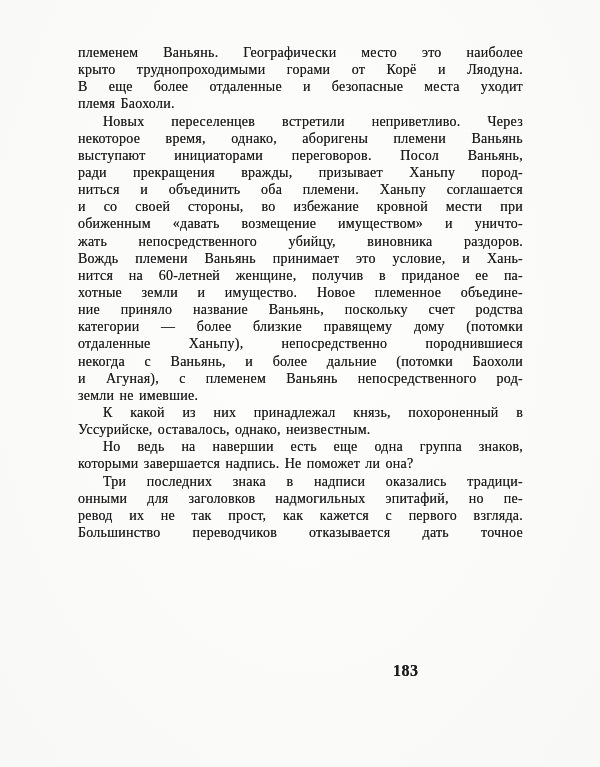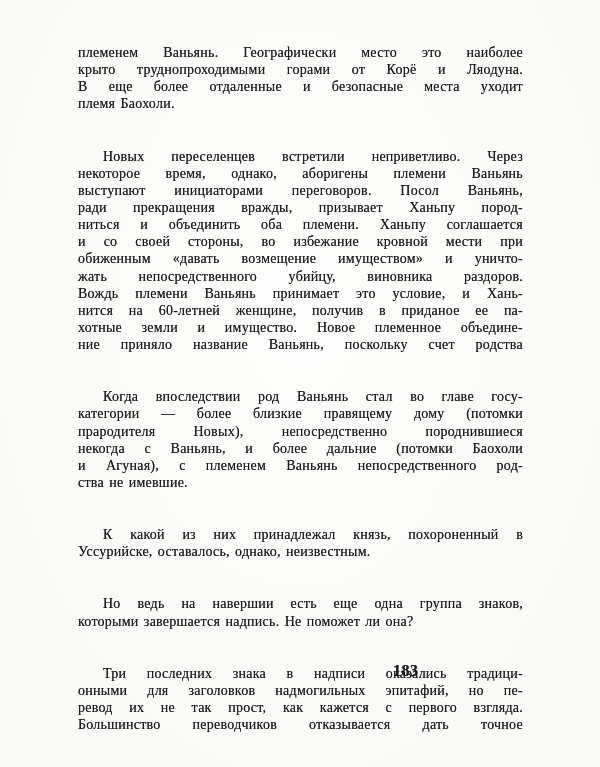--- a/index.html
+++ b/index.html
@@ -48,7 +48,6 @@
   }
   .line.indent {
     text-indent: 25px;
-    margin-top: 35px;
   }
   .page-number {
     position: absolute;

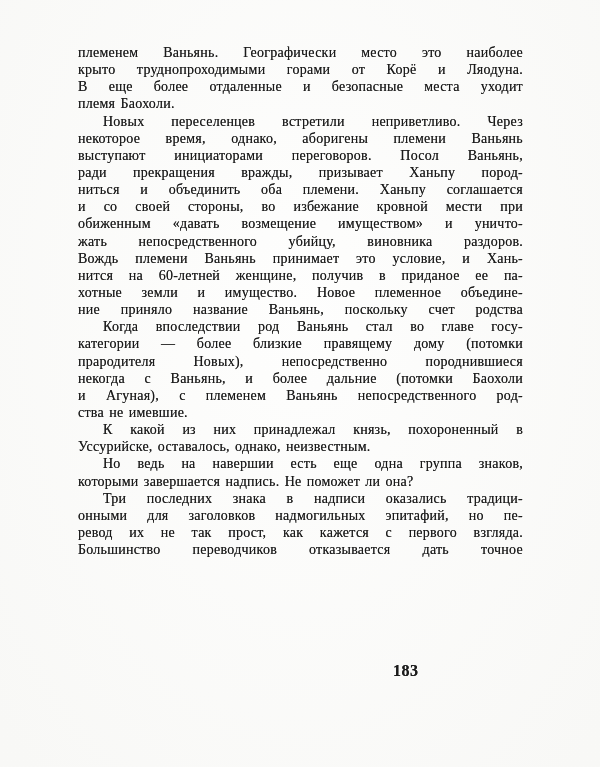--- a/index.html
+++ b/index.html
@@ -81,7 +81,6 @@
       <div class="line">нится на 60-летней женщине, получив в приданое ее па-</div>
       <div class="line">хотные земли и имущество. Новое племенное объедине-</div>
       <div class="line">ние приняло название Ваньянь, поскольку счет родства</div>
-      <div class="line indent">Когда впоследствии род Ваньянь стал во главе госу-</div>
       <div class="line">категории — более близкие правящему дому (потомки</div>
       <div class="line">прародителя Новых), непосредственно породнившиеся</div>
       <div class="line">некогда с Ваньянь, и более дальние (потомки Баохоли</div>

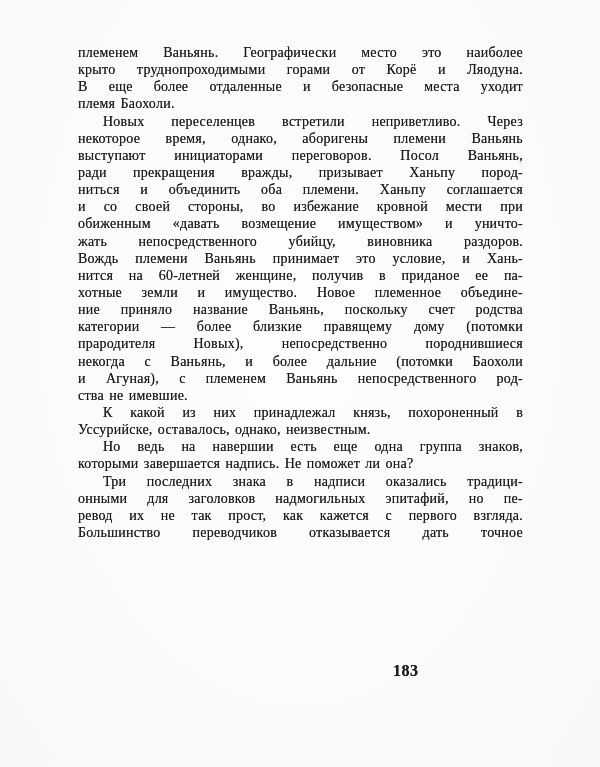--- a/index.html
+++ b/index.html
@@ -82,7 +82,7 @@
       <div class="line">хотные земли и имущество. Новое племенное объедине-</div>
       <div class="line">ние приняло название Ваньянь, поскольку счет родства</div>
       <div class="line">категории — более близкие правящему дому (потомки</div>
-      <div class="line">прародителя Новых), непосредственно породнившиеся</div>
+      <div class="line">отдаленные Ханьпу), непосредственно породнившиеся</div>
       <div class="line">некогда с Ваньянь, и более дальние (потомки Баохоли</div>
       <div class="line">и Агуная), с племенем Ваньянь непосредственного род-</div>
       <div class="line ragged">ства не имевшие.</div>

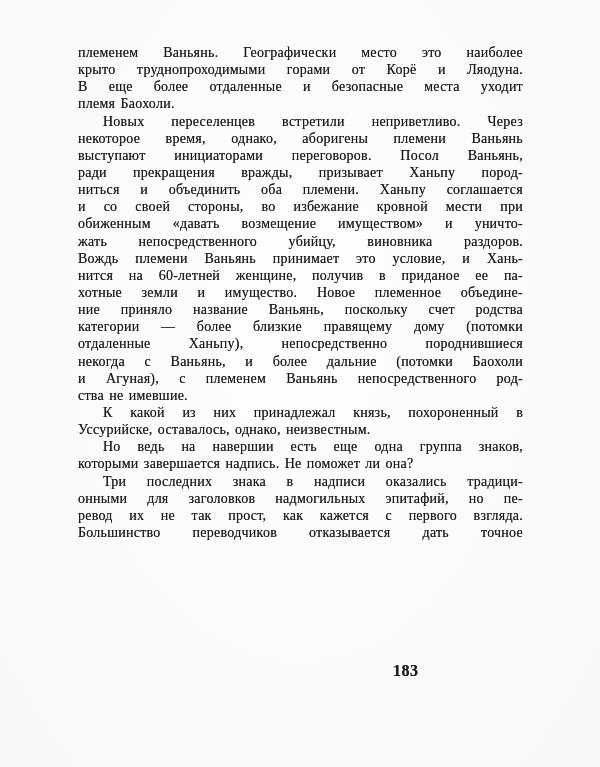--- a/index.html
+++ b/index.html
@@ -85,7 +85,7 @@
       <div class="line">отдаленные Ханьпу), непосредственно породнившиеся</div>
       <div class="line">некогда с Ваньянь, и более дальние (потомки Баохоли</div>
       <div class="line">и Агуная), с племенем Ваньянь непосредственного род-</div>
-      <div class="line ragged">ства не имевшие.</div>
+      <div class="line ragged">земли не имевшие.</div>
       <div class="line indent">К какой из них принадлежал князь, похороненный в</div>
       <div class="line ragged">Уссурийске, оставалось, однако, неизвестным.</div>
       <div class="line indent">Но ведь на навершии есть еще одна группа знаков,</div>

